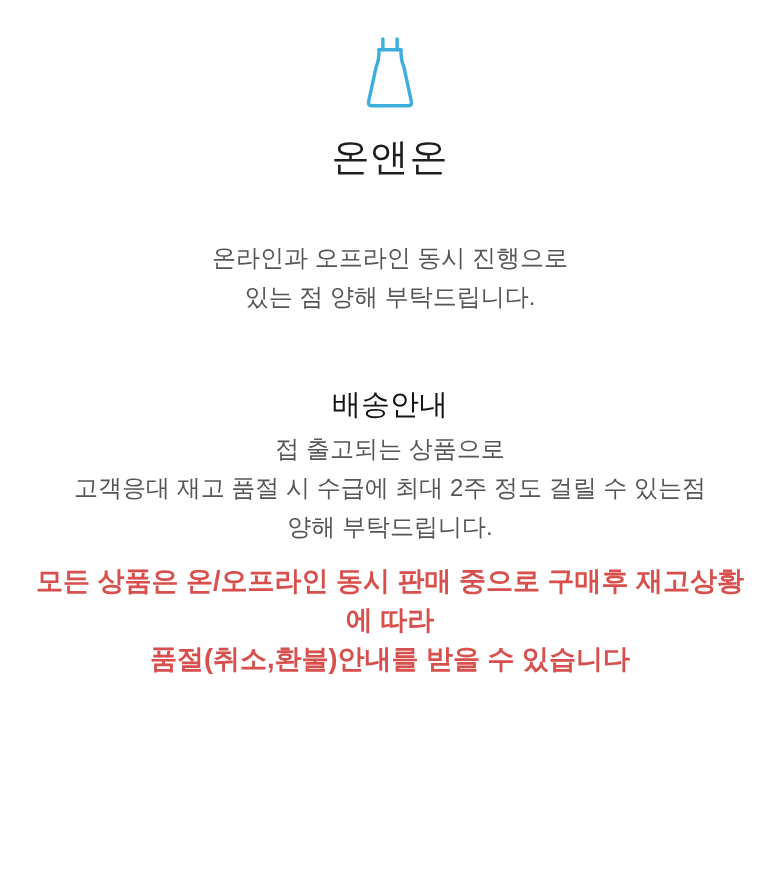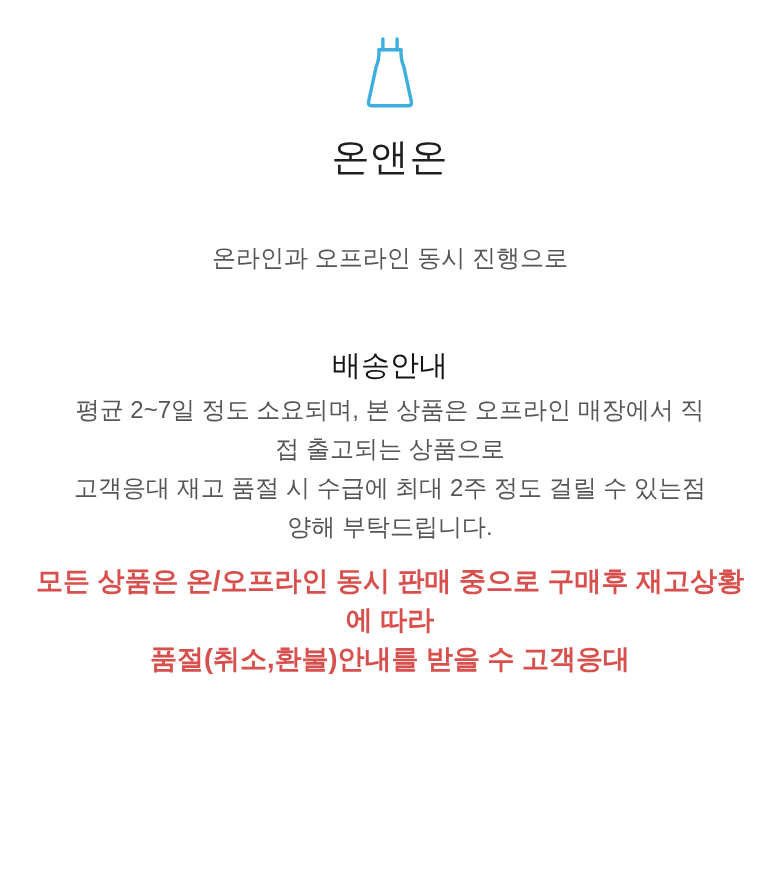--- a/index.html
+++ b/index.html
@@ -83,6 +83,7 @@
 
   <div class="intro">
     <div class="text-line">온라인과 오프라인 동시 진행으로</div>
+    <div class="text-line">있는 점 양해 부탁드립니다.</div>
   </div>
 
   <h2 class="section-heading">배송안내</h2>

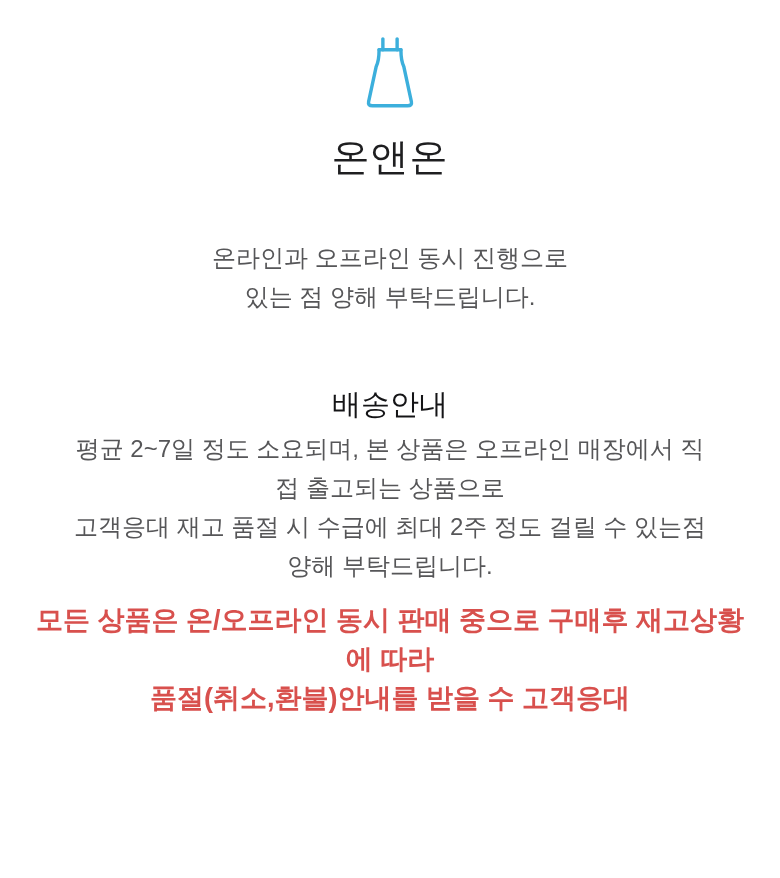--- a/index.html
+++ b/index.html
@@ -89,7 +89,6 @@
   <h2 class="section-heading">배송안내</h2>
 
   <div class="shipping">
-    <div class="text-line">평균 2~7일 정도 소요되며, 본 상품은 오프라인 매장에서 직</div>
     <div class="text-line">접 출고되는 상품으로</div>
     <div class="text-line">고객응대 재고 품절 시 수급에 최대 2주 정도 걸릴 수 있는점</div>
     <div class="text-line">양해 부탁드립니다.</div>

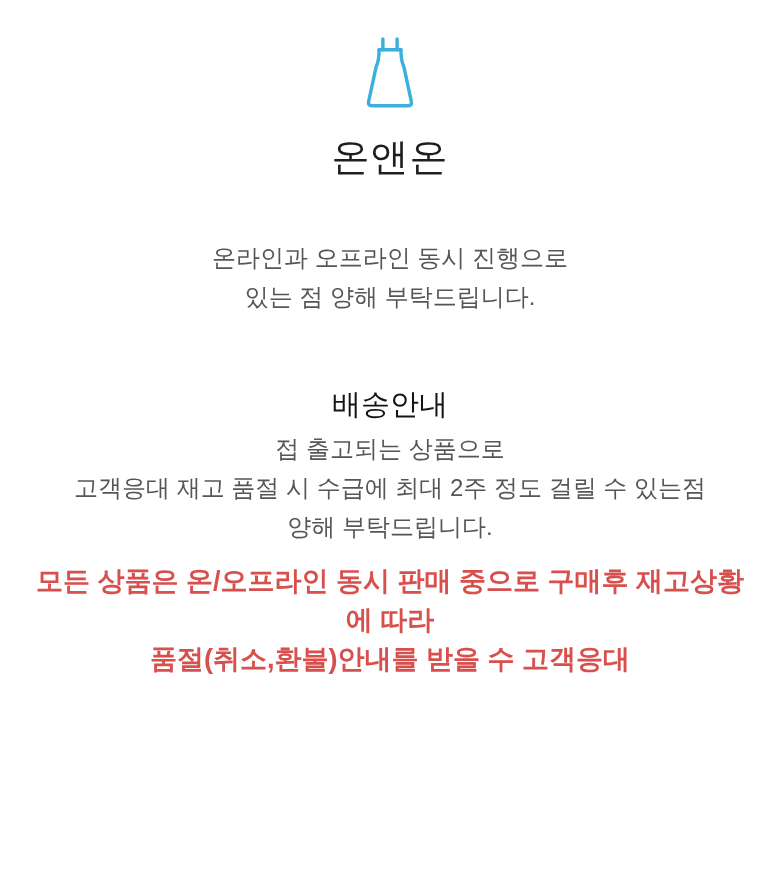--- a/index.html
+++ b/index.html
@@ -97,7 +97,7 @@
   <div class="warning">
     <div class="text-line">모든 상품은 온/오프라인 동시 판매 중으로 구매후 재고상황</div>
     <div class="text-line">에 따라</div>
-    <div class="text-line">품절(취소,환불)안내를 받을 수 고객응대</div>
+    <div class="text-line">품절(취소,환불)안내를 받을 수 있습니다</div>
   </div>
 
 </div>

